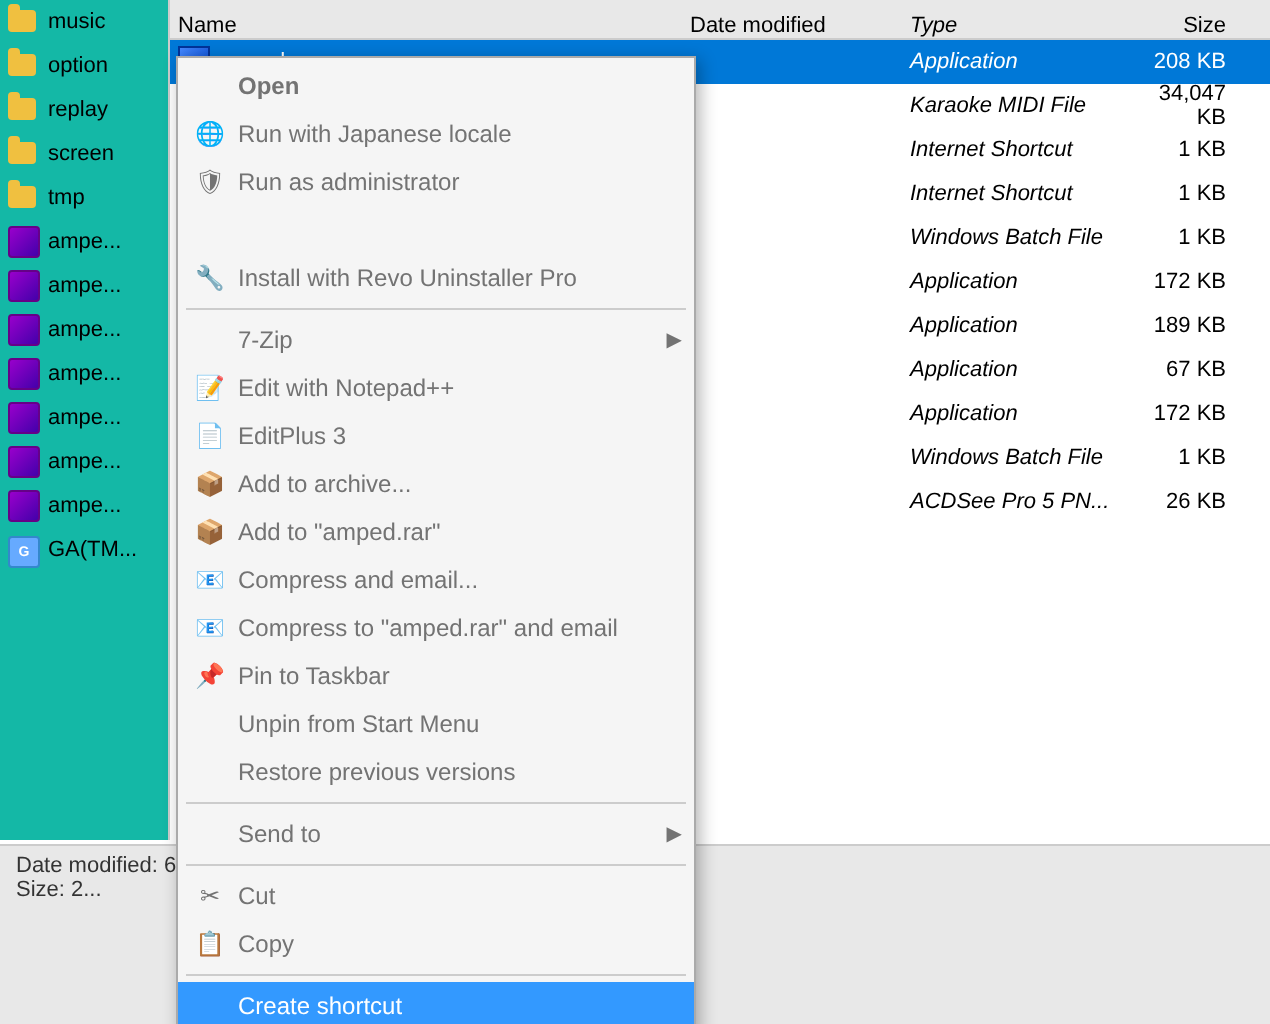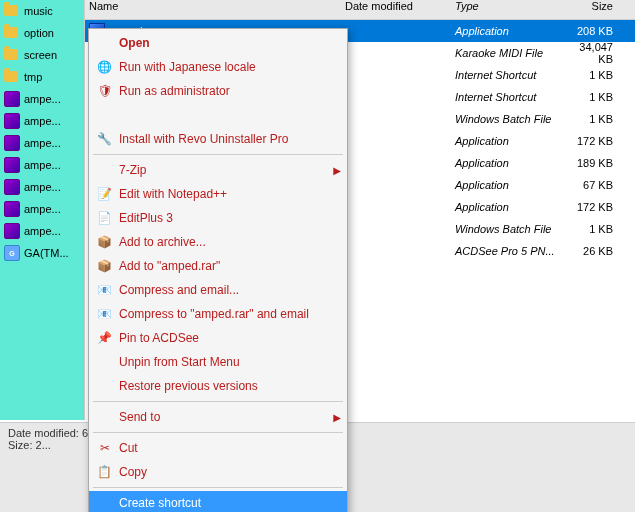--- a/index.html
+++ b/index.html
@@ -28,7 +28,7 @@
       top: 0; left: 0;
       width: 85px;
       height: 420px;
-      background: #5eead4;
+      background: #14b8a6;
       border-right: 1px solid #ccc;
       overflow: hidden;
     }

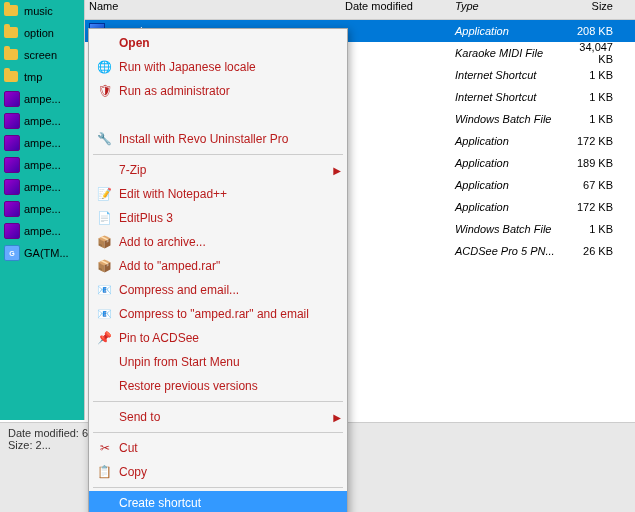--- a/index.html
+++ b/index.html
@@ -72,7 +72,7 @@
       background: #e8e8e8;
       border-bottom: 1px solid #ccc;
       height: 20px;
-      align-items: flex-start;
+      align-items: flex-end;
     }
 
     .col-name { width: 240px; padding-left: 4px; font-size: 11px; }

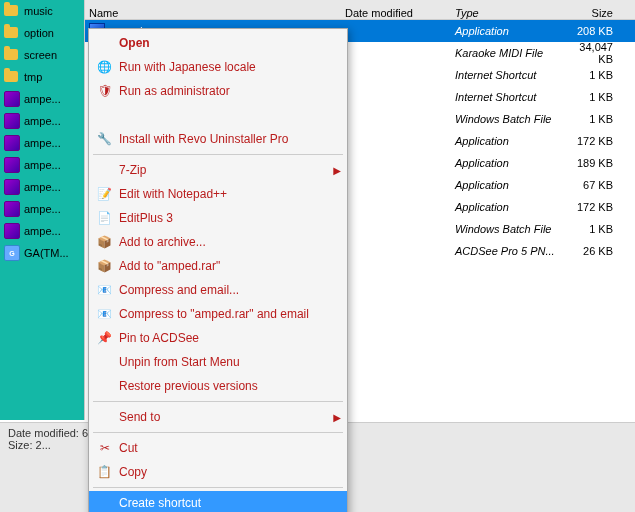--- a/index.html
+++ b/index.html
@@ -138,7 +138,7 @@
       padding: 4px 20px 4px 8px;
       cursor: pointer;
       font-size: 12px;
-      color: #b91c1c;
+      color: #737373;
       min-height: 22px;
       position: relative;
     }

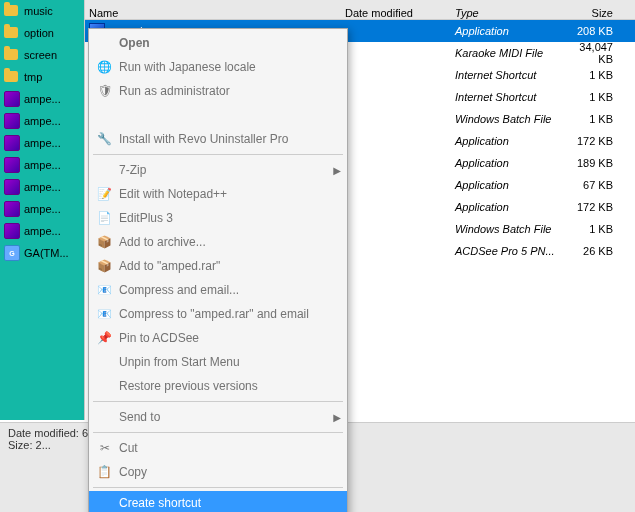--- a/index.html
+++ b/index.html
@@ -286,6 +286,10 @@
   </div>
   <div class="folder-item">
     <span class="folder-icon"><span class="icon-folder"></span></span>
+    <span class="folder-label">replay</span>
+  </div>
+  <div class="folder-item">
+    <span class="folder-icon"><span class="icon-folder"></span></span>
     <span class="folder-label">screen</span>
   </div>
   <div class="folder-item">

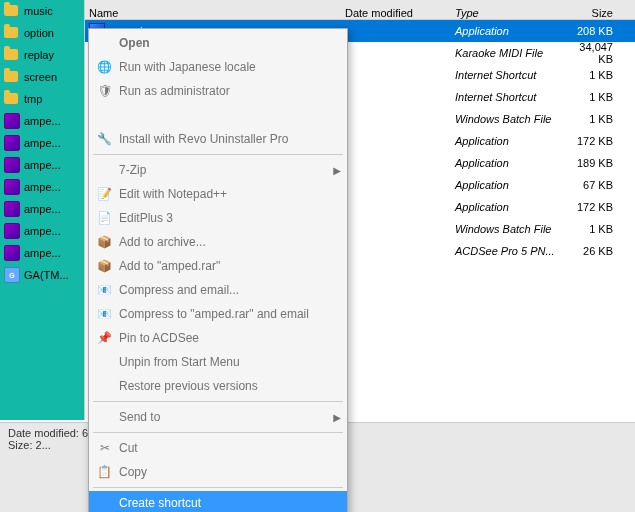--- a/index.html
+++ b/index.html
@@ -521,7 +521,7 @@
 
   <div class="menu-item">
     <span class="item-icon">📌</span>
-    <span>Pin to ACDSee</span>
+    <span>Pin to Taskbar</span>
   </div>
 
   <div class="menu-item">

